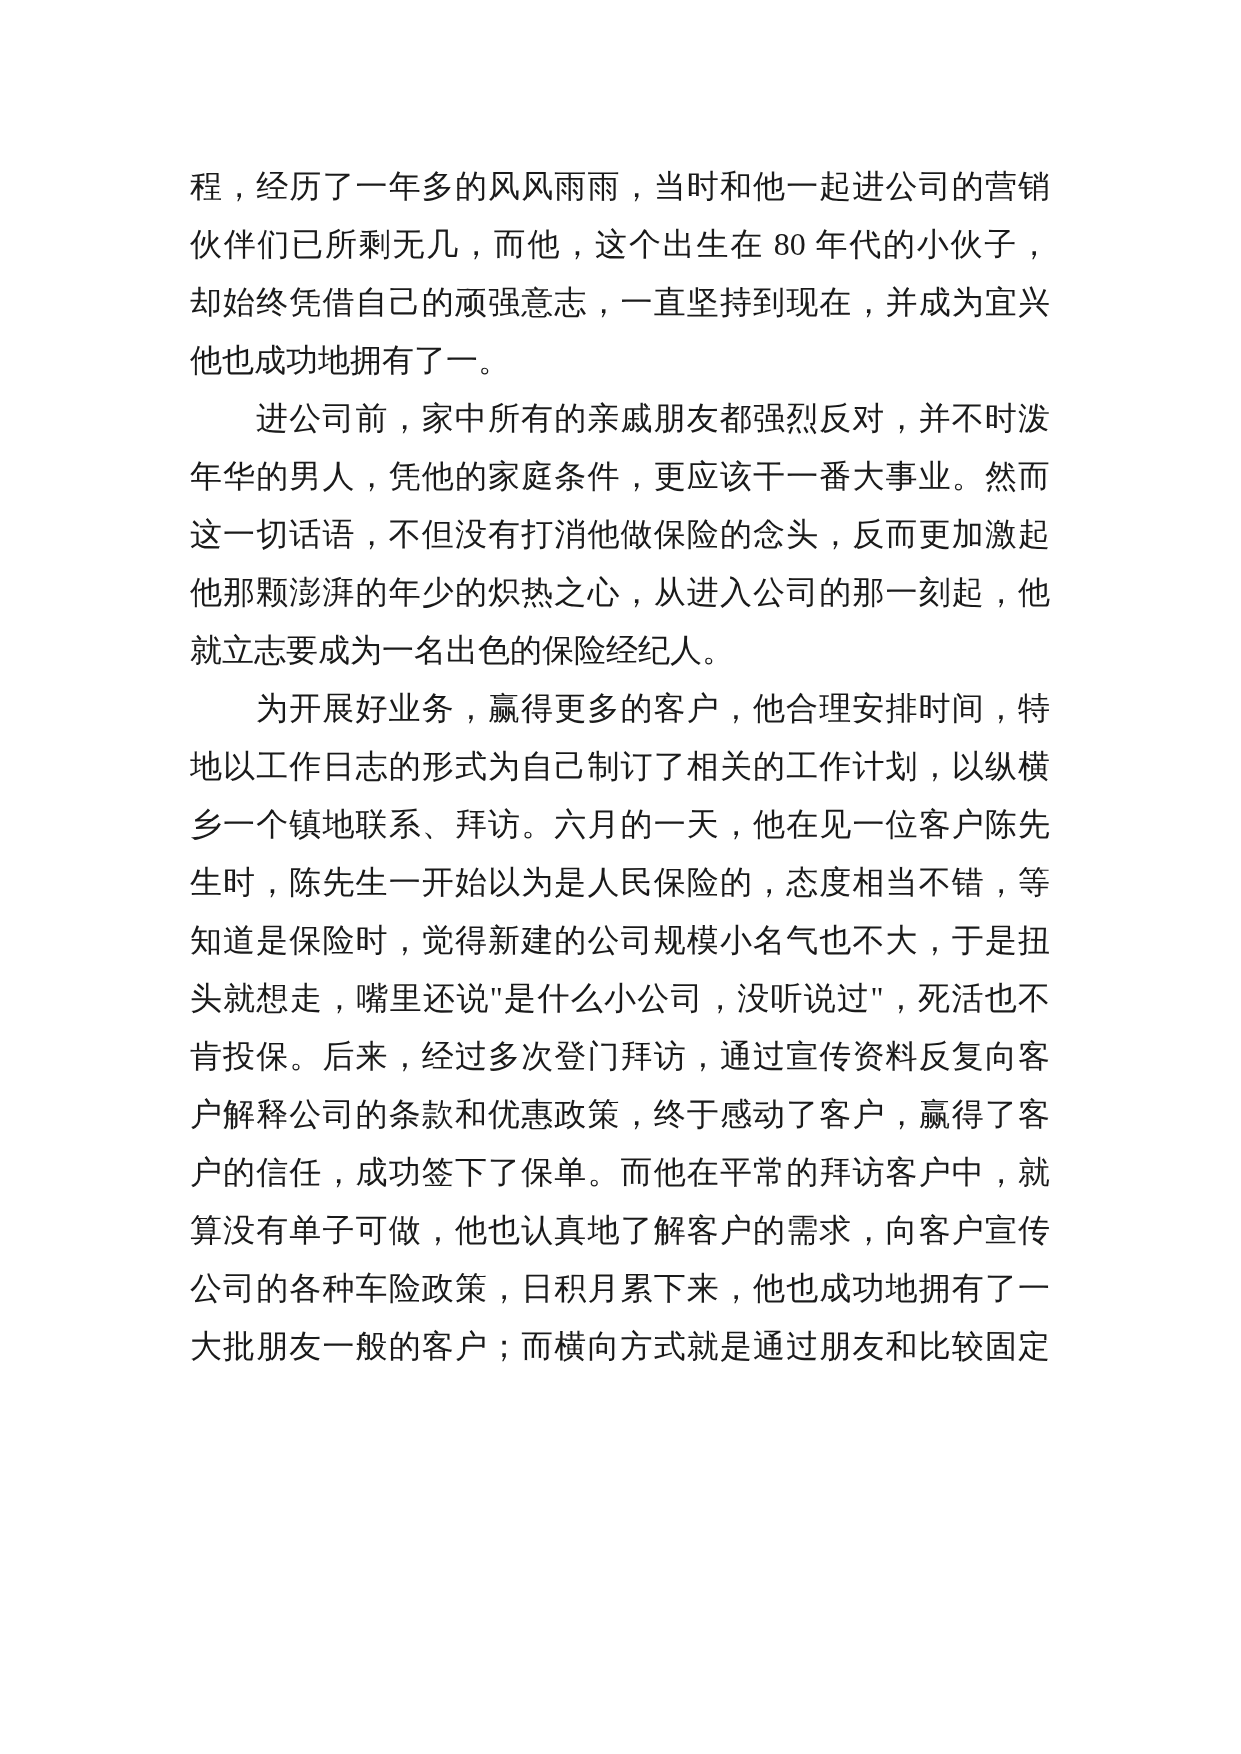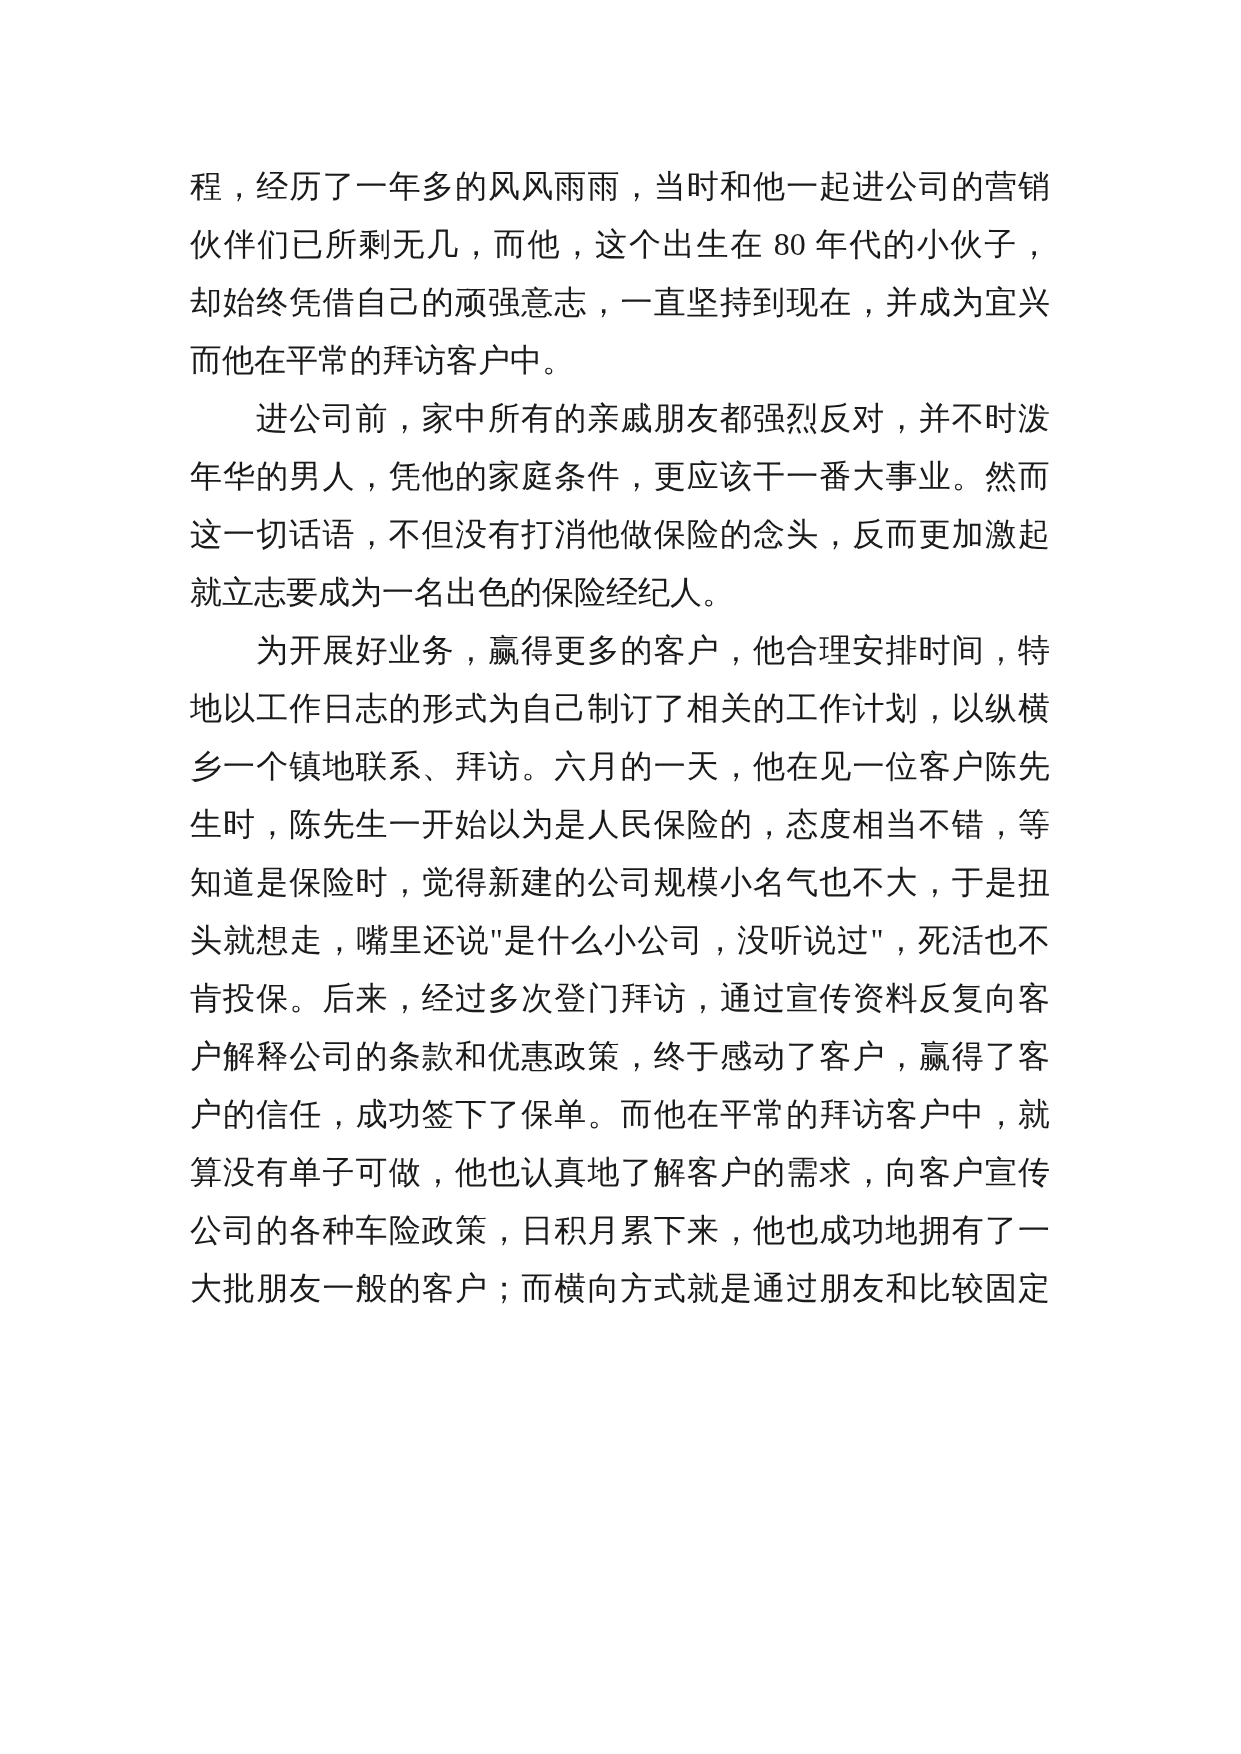--- a/index.html
+++ b/index.html
@@ -45,7 +45,7 @@
     <div class="line j">程，经历了一年多的风风雨雨，当时和他一起进公司的营销</div>
     <div class="line j">伙伴们已所剩无几，而他，这个出生在 80 年代的小伙子，</div>
     <div class="line j">却始终凭借自己的顽强意志，一直坚持到现在，并成为宜兴</div>
-    <div class="line">而他在平常的拜访客户中。</div>
+    <div class="line">他也成功地拥有了一。</div>
     <div class="line j indent">进公司前，家中所有的亲戚朋友都强烈反对，并不时泼</div>
     <div class="line j">年华的男人，凭他的家庭条件，更应该干一番大事业。然而</div>
     <div class="line j">这一切话语，不但没有打消他做保险的念头，反而更加激起</div>

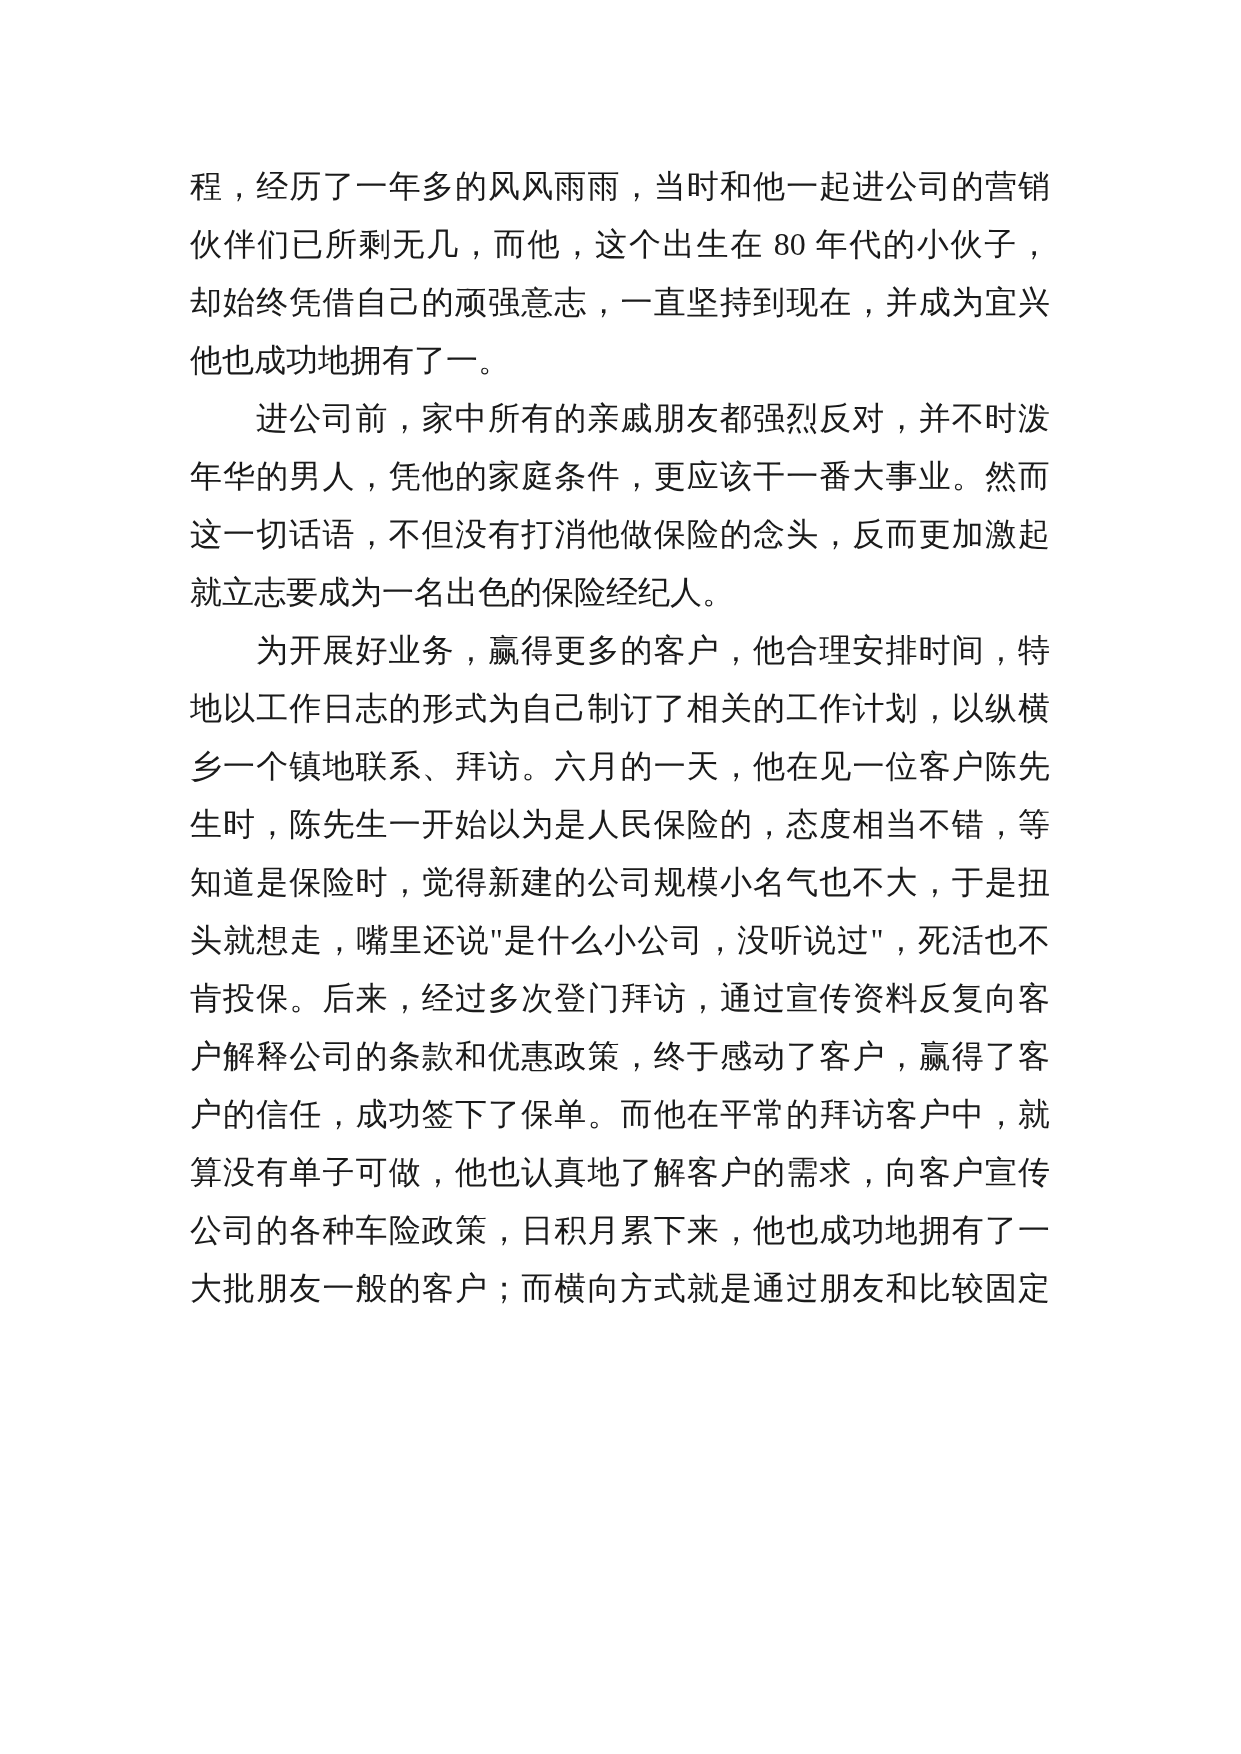--- a/index.html
+++ b/index.html
@@ -49,6 +49,7 @@
     <div class="line j indent">进公司前，家中所有的亲戚朋友都强烈反对，并不时泼</div>
     <div class="line j">年华的男人，凭他的家庭条件，更应该干一番大事业。然而</div>
     <div class="line j">这一切话语，不但没有打消他做保险的念头，反而更加激起</div>
+    <div class="line j">他那颗澎湃的年少的炽热之心，从进入公司的那一刻起，他</div>
     <div class="line">就立志要成为一名出色的保险经纪人。</div>
     <div class="line j indent">为开展好业务，赢得更多的客户，他合理安排时间，特</div>
     <div class="line j">地以工作日志的形式为自己制订了相关的工作计划，以纵横</div>

